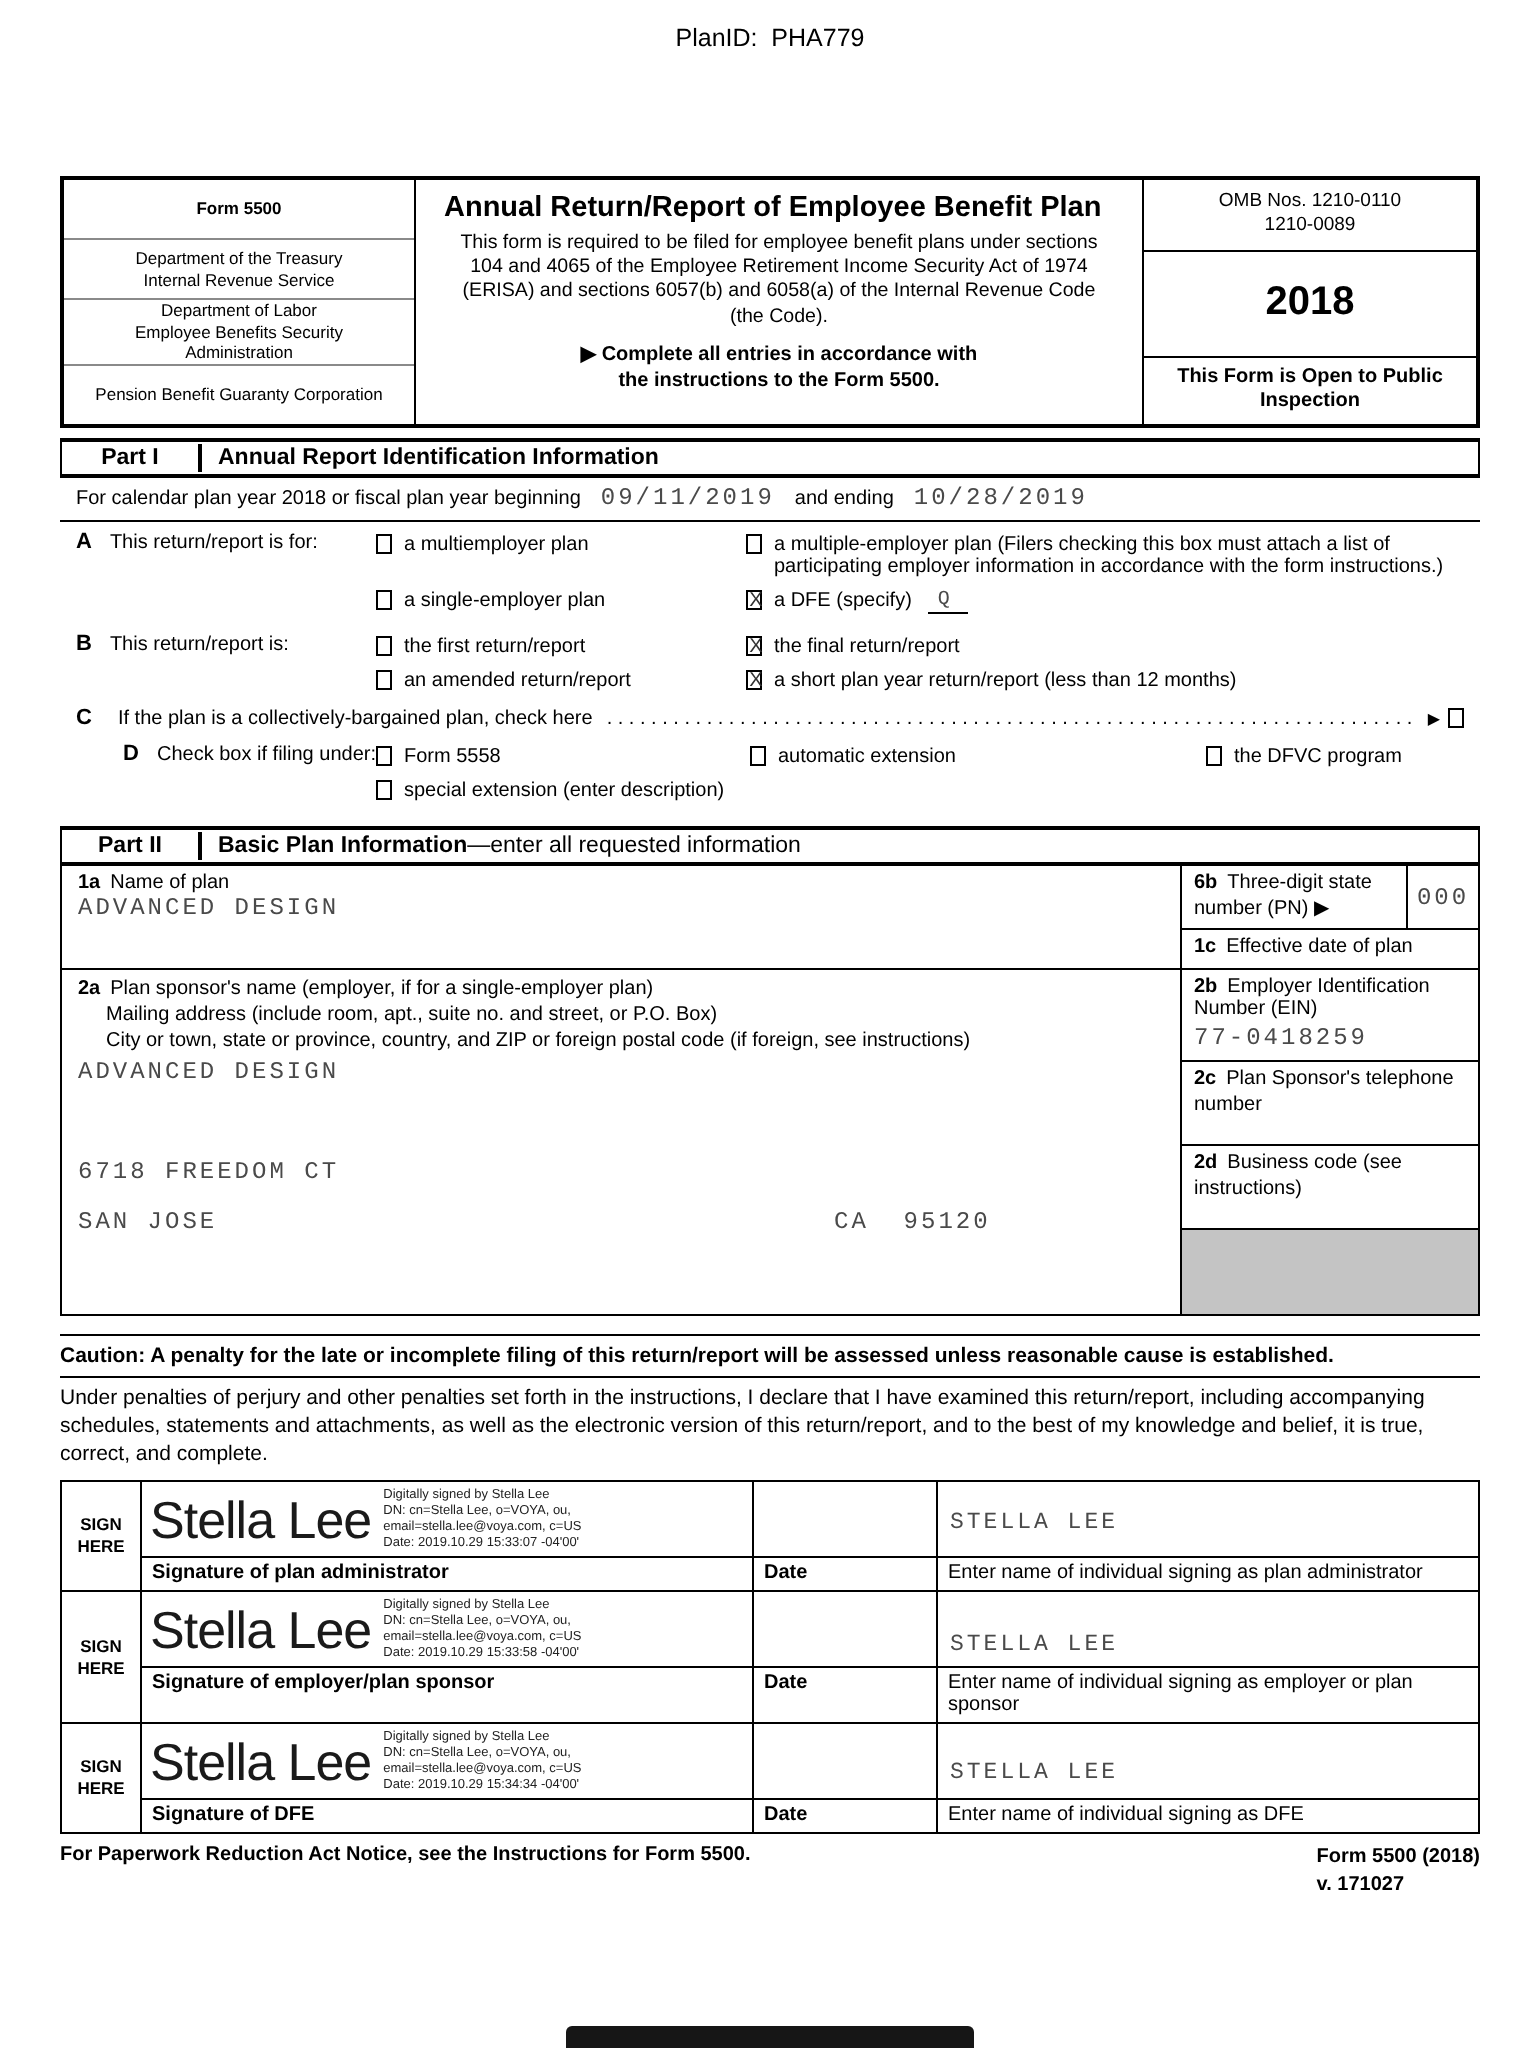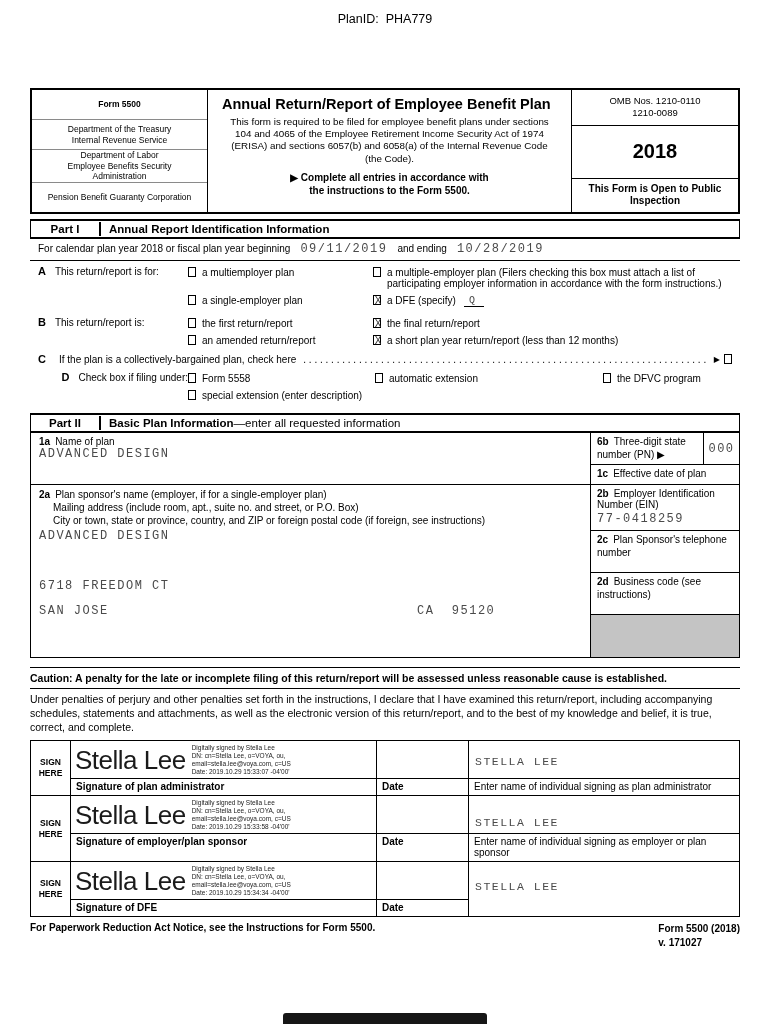--- a/index.html
+++ b/index.html
@@ -350,6 +350,7 @@
         </div>
         <div class="sig-col last">
           <div class="name-top val" style="padding-top:18px;">STELLA LEE</div>
+          <div class="sig-cap">Enter name of individual signing as DFE</div>
         </div>
       </div>
 

